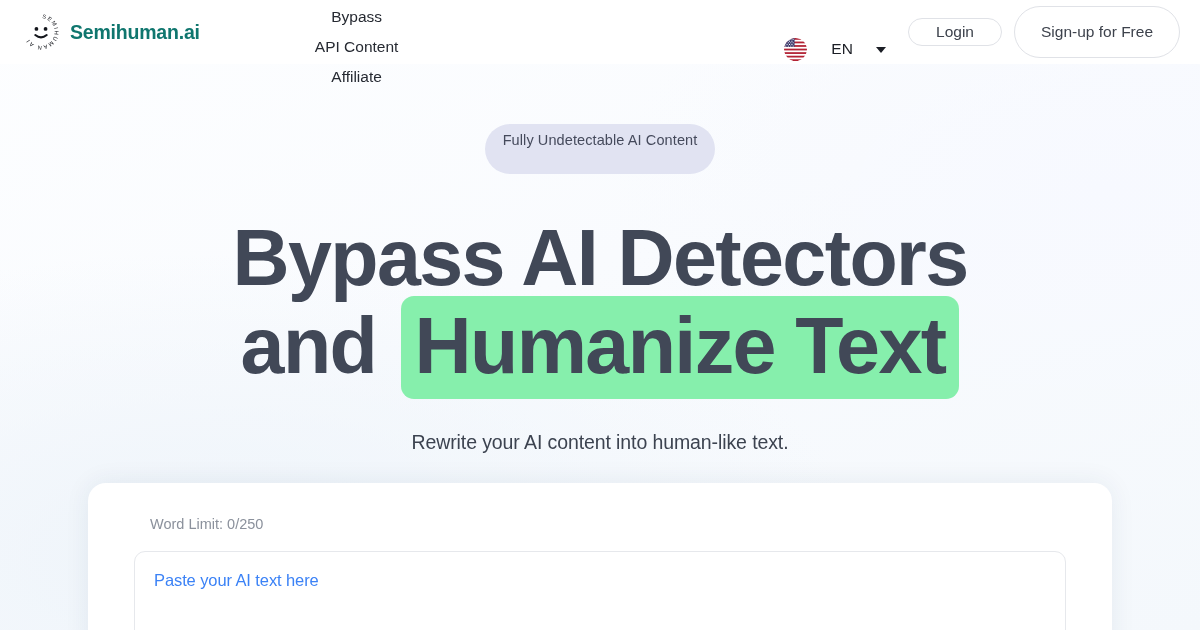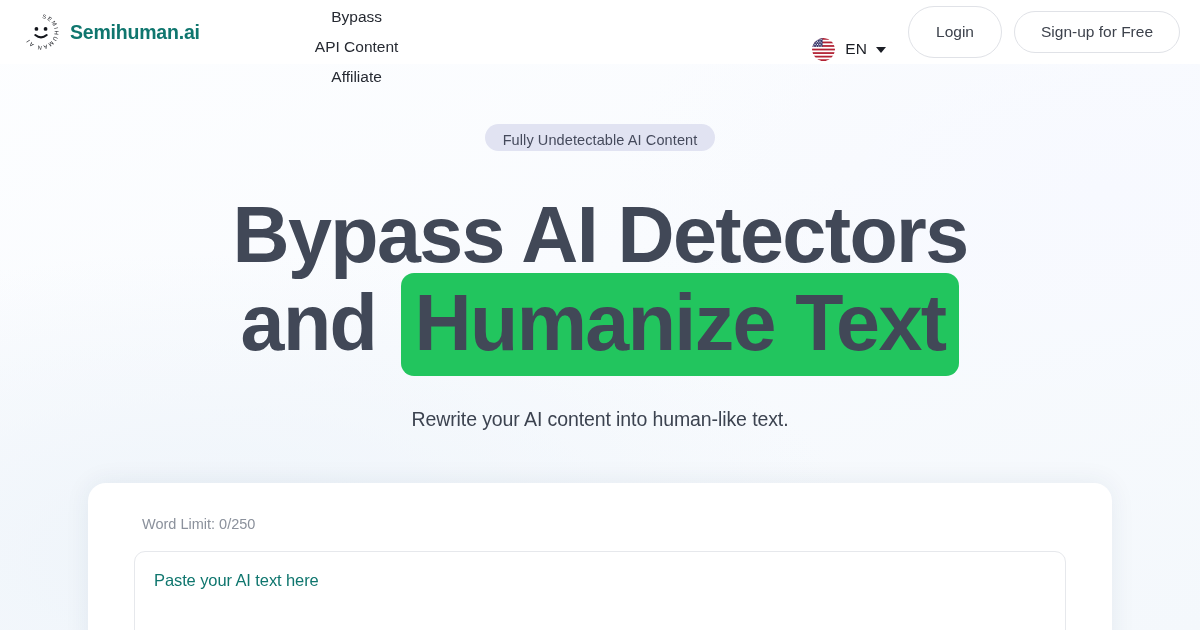--- a/index.html
+++ b/index.html
@@ -130,7 +130,7 @@
     white-space: nowrap;
   }
 
-  .btn-login   { height: 52px; padding: 0 27px; margin-left: 8px; }
+  .btn-login   { height: 28px; padding: 0 27px; margin-left: 8px; }
   .btn-signup  { height: 42px; padding: 0 26px; }
 
   

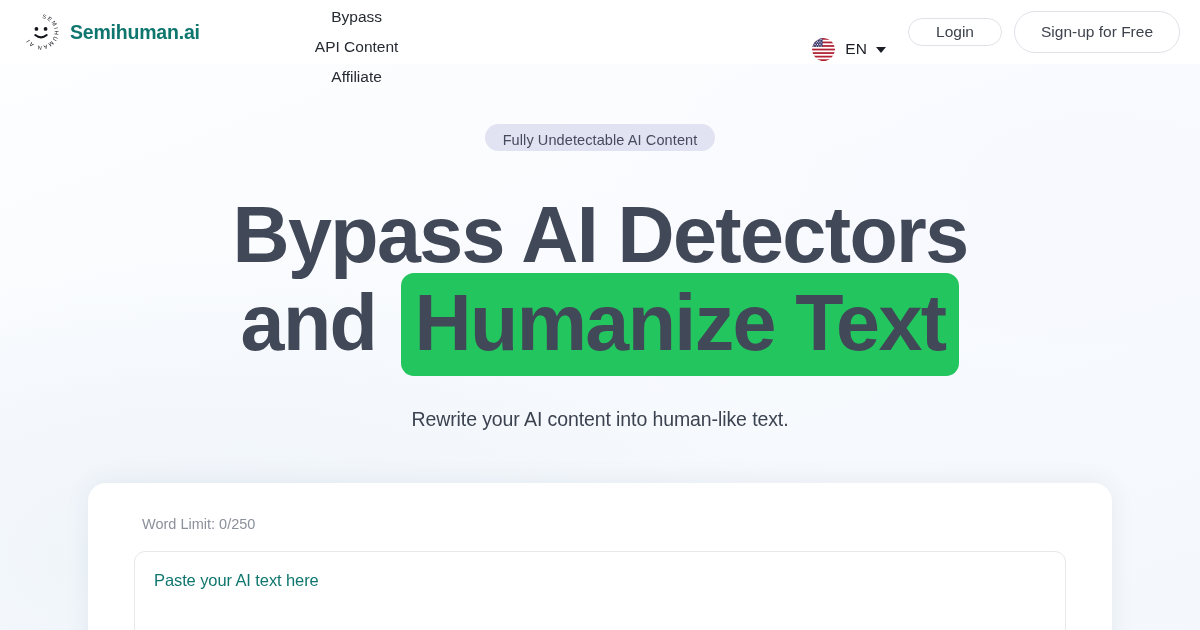--- a/index.html
+++ b/index.html
@@ -131,7 +131,7 @@
   }
 
   .btn-login   { height: 28px; padding: 0 27px; margin-left: 8px; }
-  .btn-signup  { height: 42px; padding: 0 26px; }
+  .btn-signup  { height: 52px; padding: 0 26px; }
 
   
   .hero {

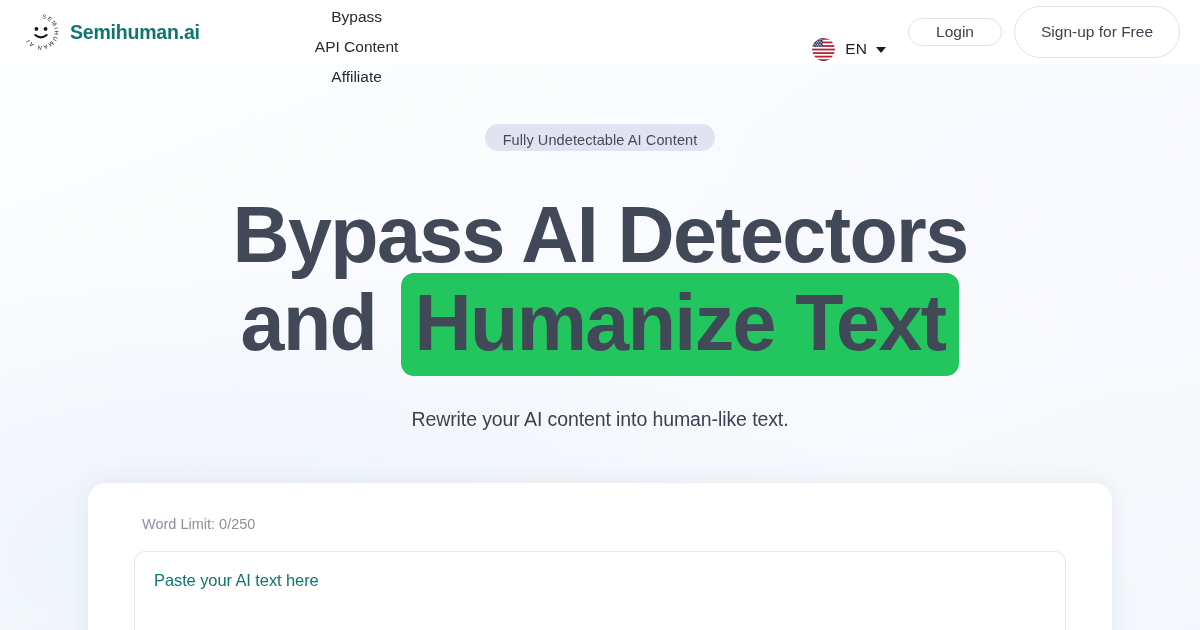--- a/index.html
+++ b/index.html
@@ -89,7 +89,7 @@
   .lang {
     display: flex;
     align-items: center;
-    gap: 10px;
+    gap: 24px;
     cursor: pointer;
     padding: 4px 2px;
     margin-top: 34px;

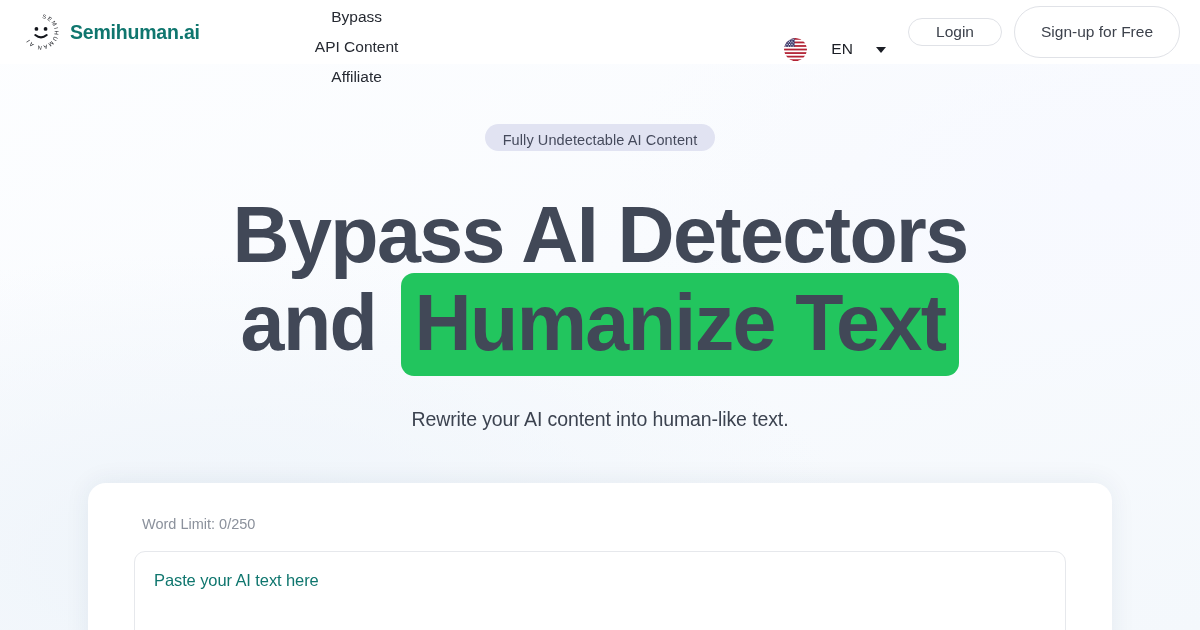--- a/index.html
+++ b/index.html
@@ -148,7 +148,7 @@
     background: #e1e3f2;
     color: #454a5c;
     font-size: 14.5px;
-    padding: 8px 18px 3px;
+    padding: 8px 18px 26px;
     border-radius: 999px;
     letter-spacing: 0.1px;
   }

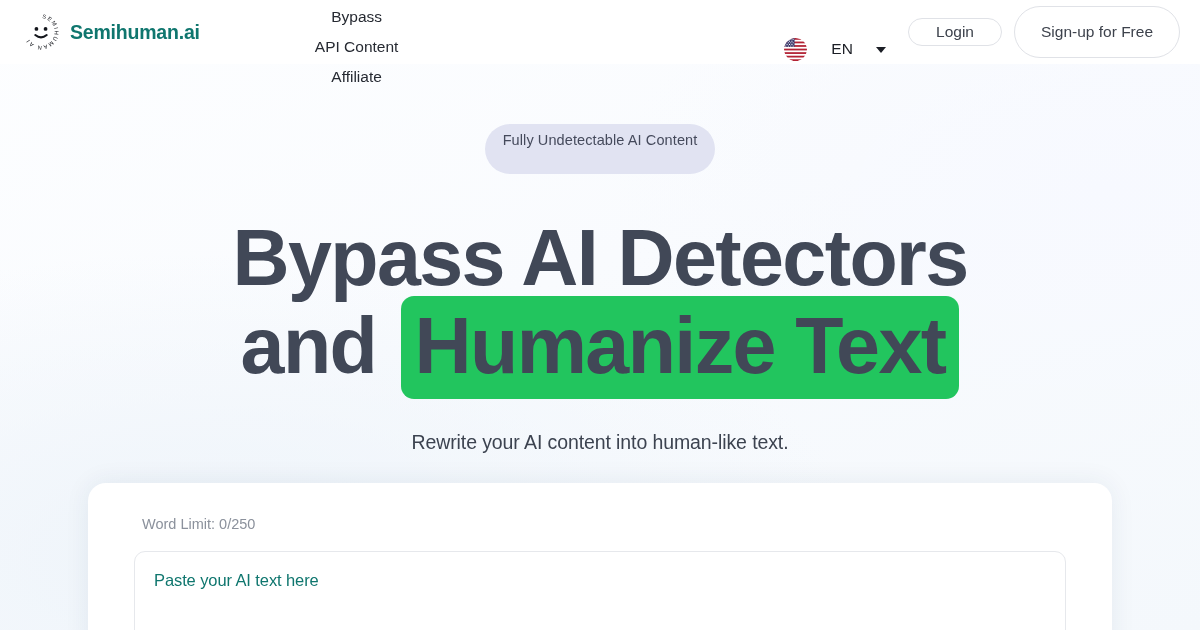--- a/index.html
+++ b/index.html
@@ -165,7 +165,7 @@
   .headline-line { display: block; }
 
   .hl {
-    background: #22c55e;
+    background: #86efac;
     border-radius: 13px;
     padding: 5px 14px 9px;
     margin-left: 4px;

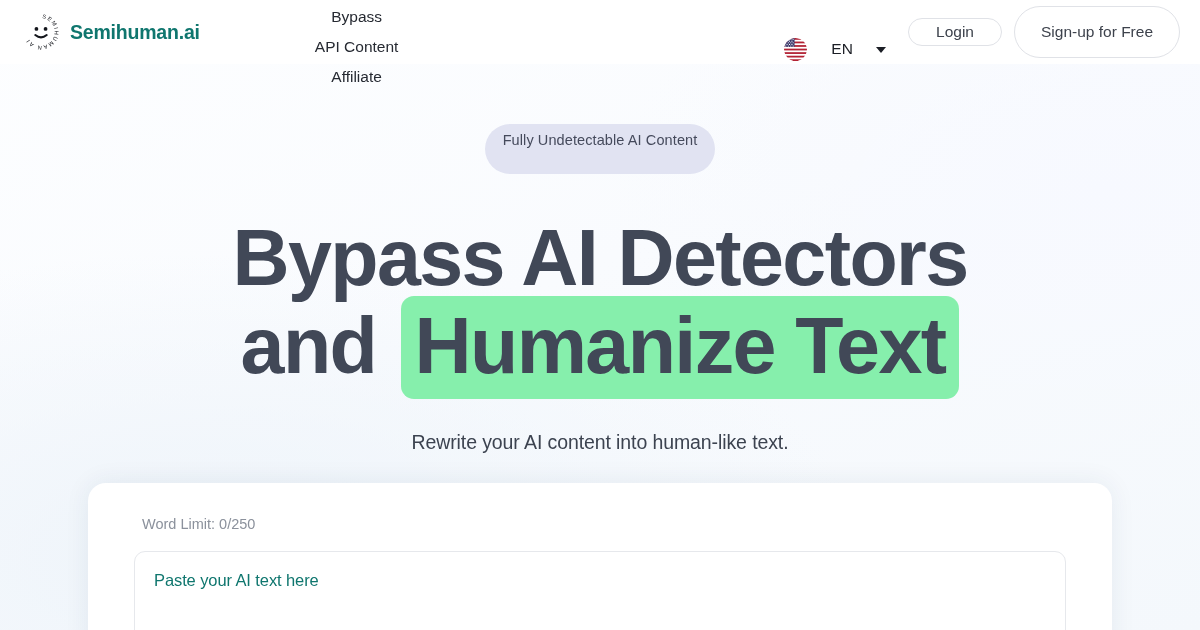--- a/index.html
+++ b/index.html
@@ -198,7 +198,7 @@
 
   .word-limit {
     position: absolute;
-    left: 54px;
+    left: 62px;
     top: 33px;
     font-size: 14.5px;
     color: #8b919c;

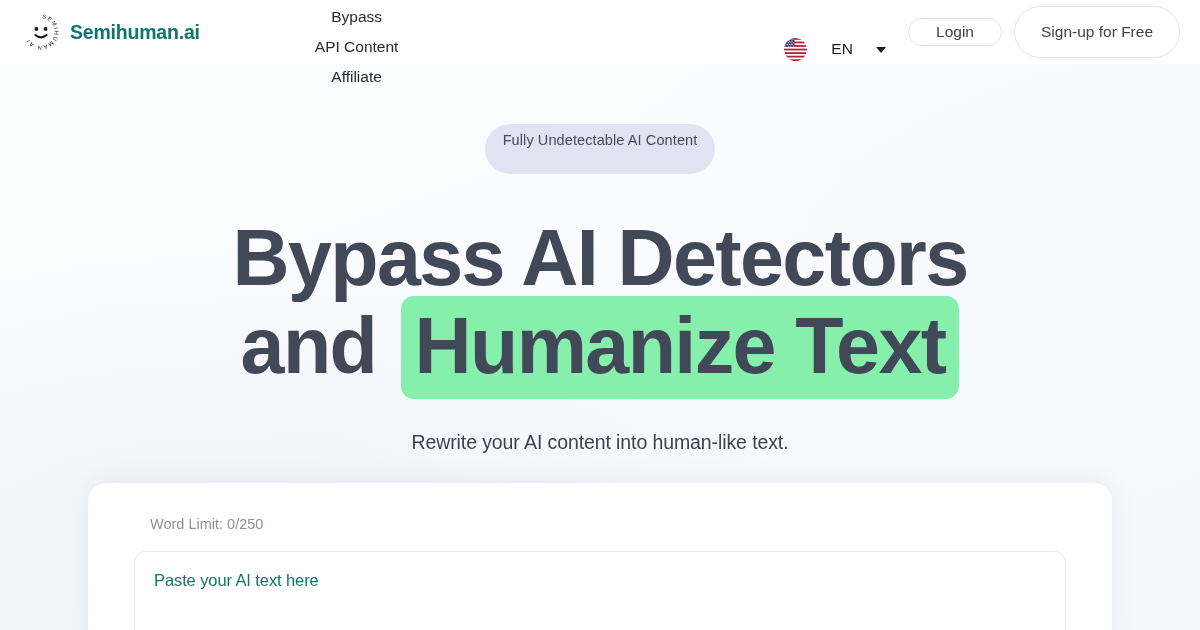--- a/index.html
+++ b/index.html
@@ -220,7 +220,7 @@
     left: 19px;
     top: 19px;
     font-size: 16.5px;
-    color: #0f766e;
+    color: #3b82f6;
     letter-spacing: -0.1px;
   }
 </style>

